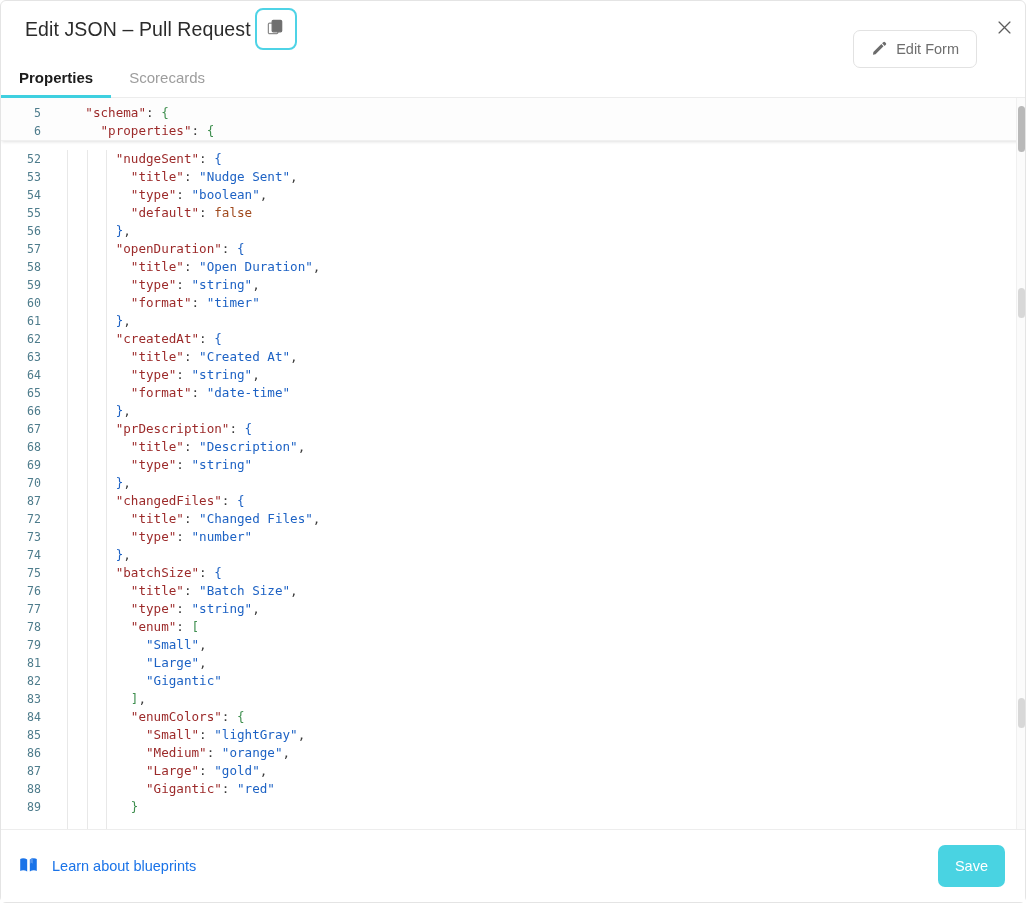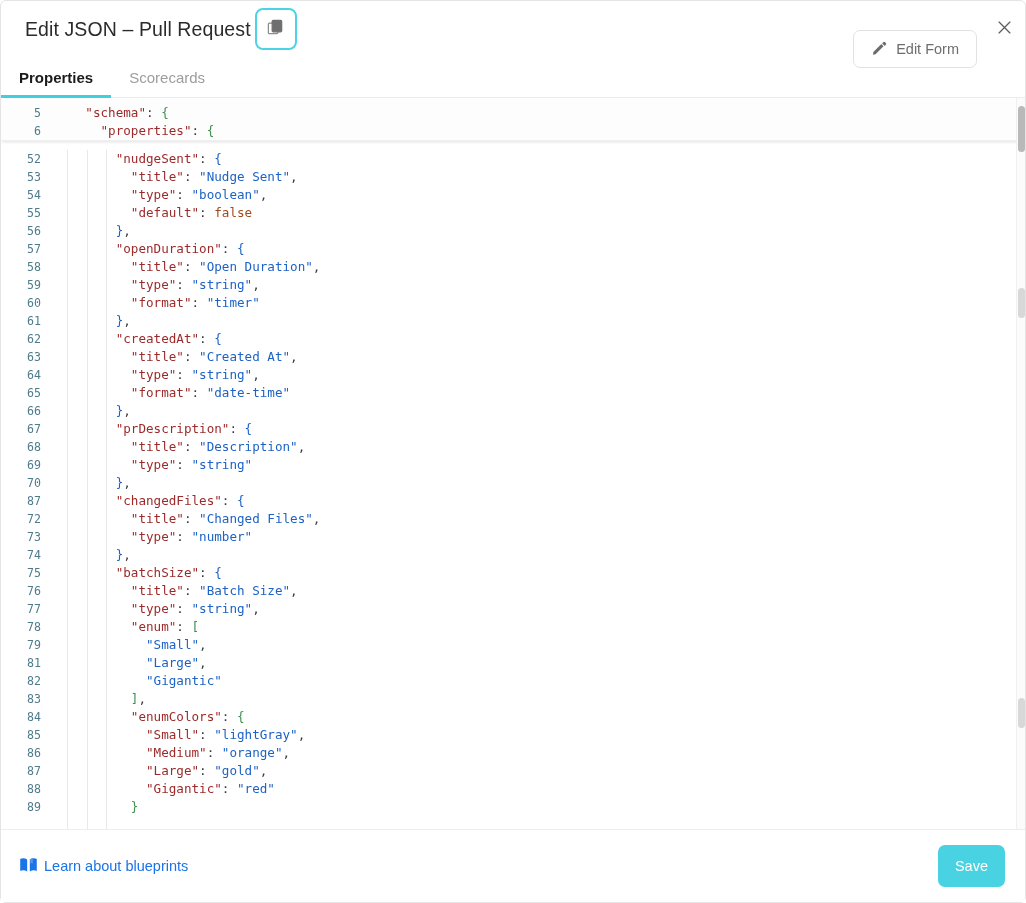--- a/index.html
+++ b/index.html
@@ -195,7 +195,7 @@
     background: #fff;
   }
   .blueprint-link {
-    display: flex; align-items: center; gap: 6px;
+    display: flex; align-items: center; gap: 14px;
     color: #1a73e8;
     font-size: 14.5px;
     text-decoration: none;

